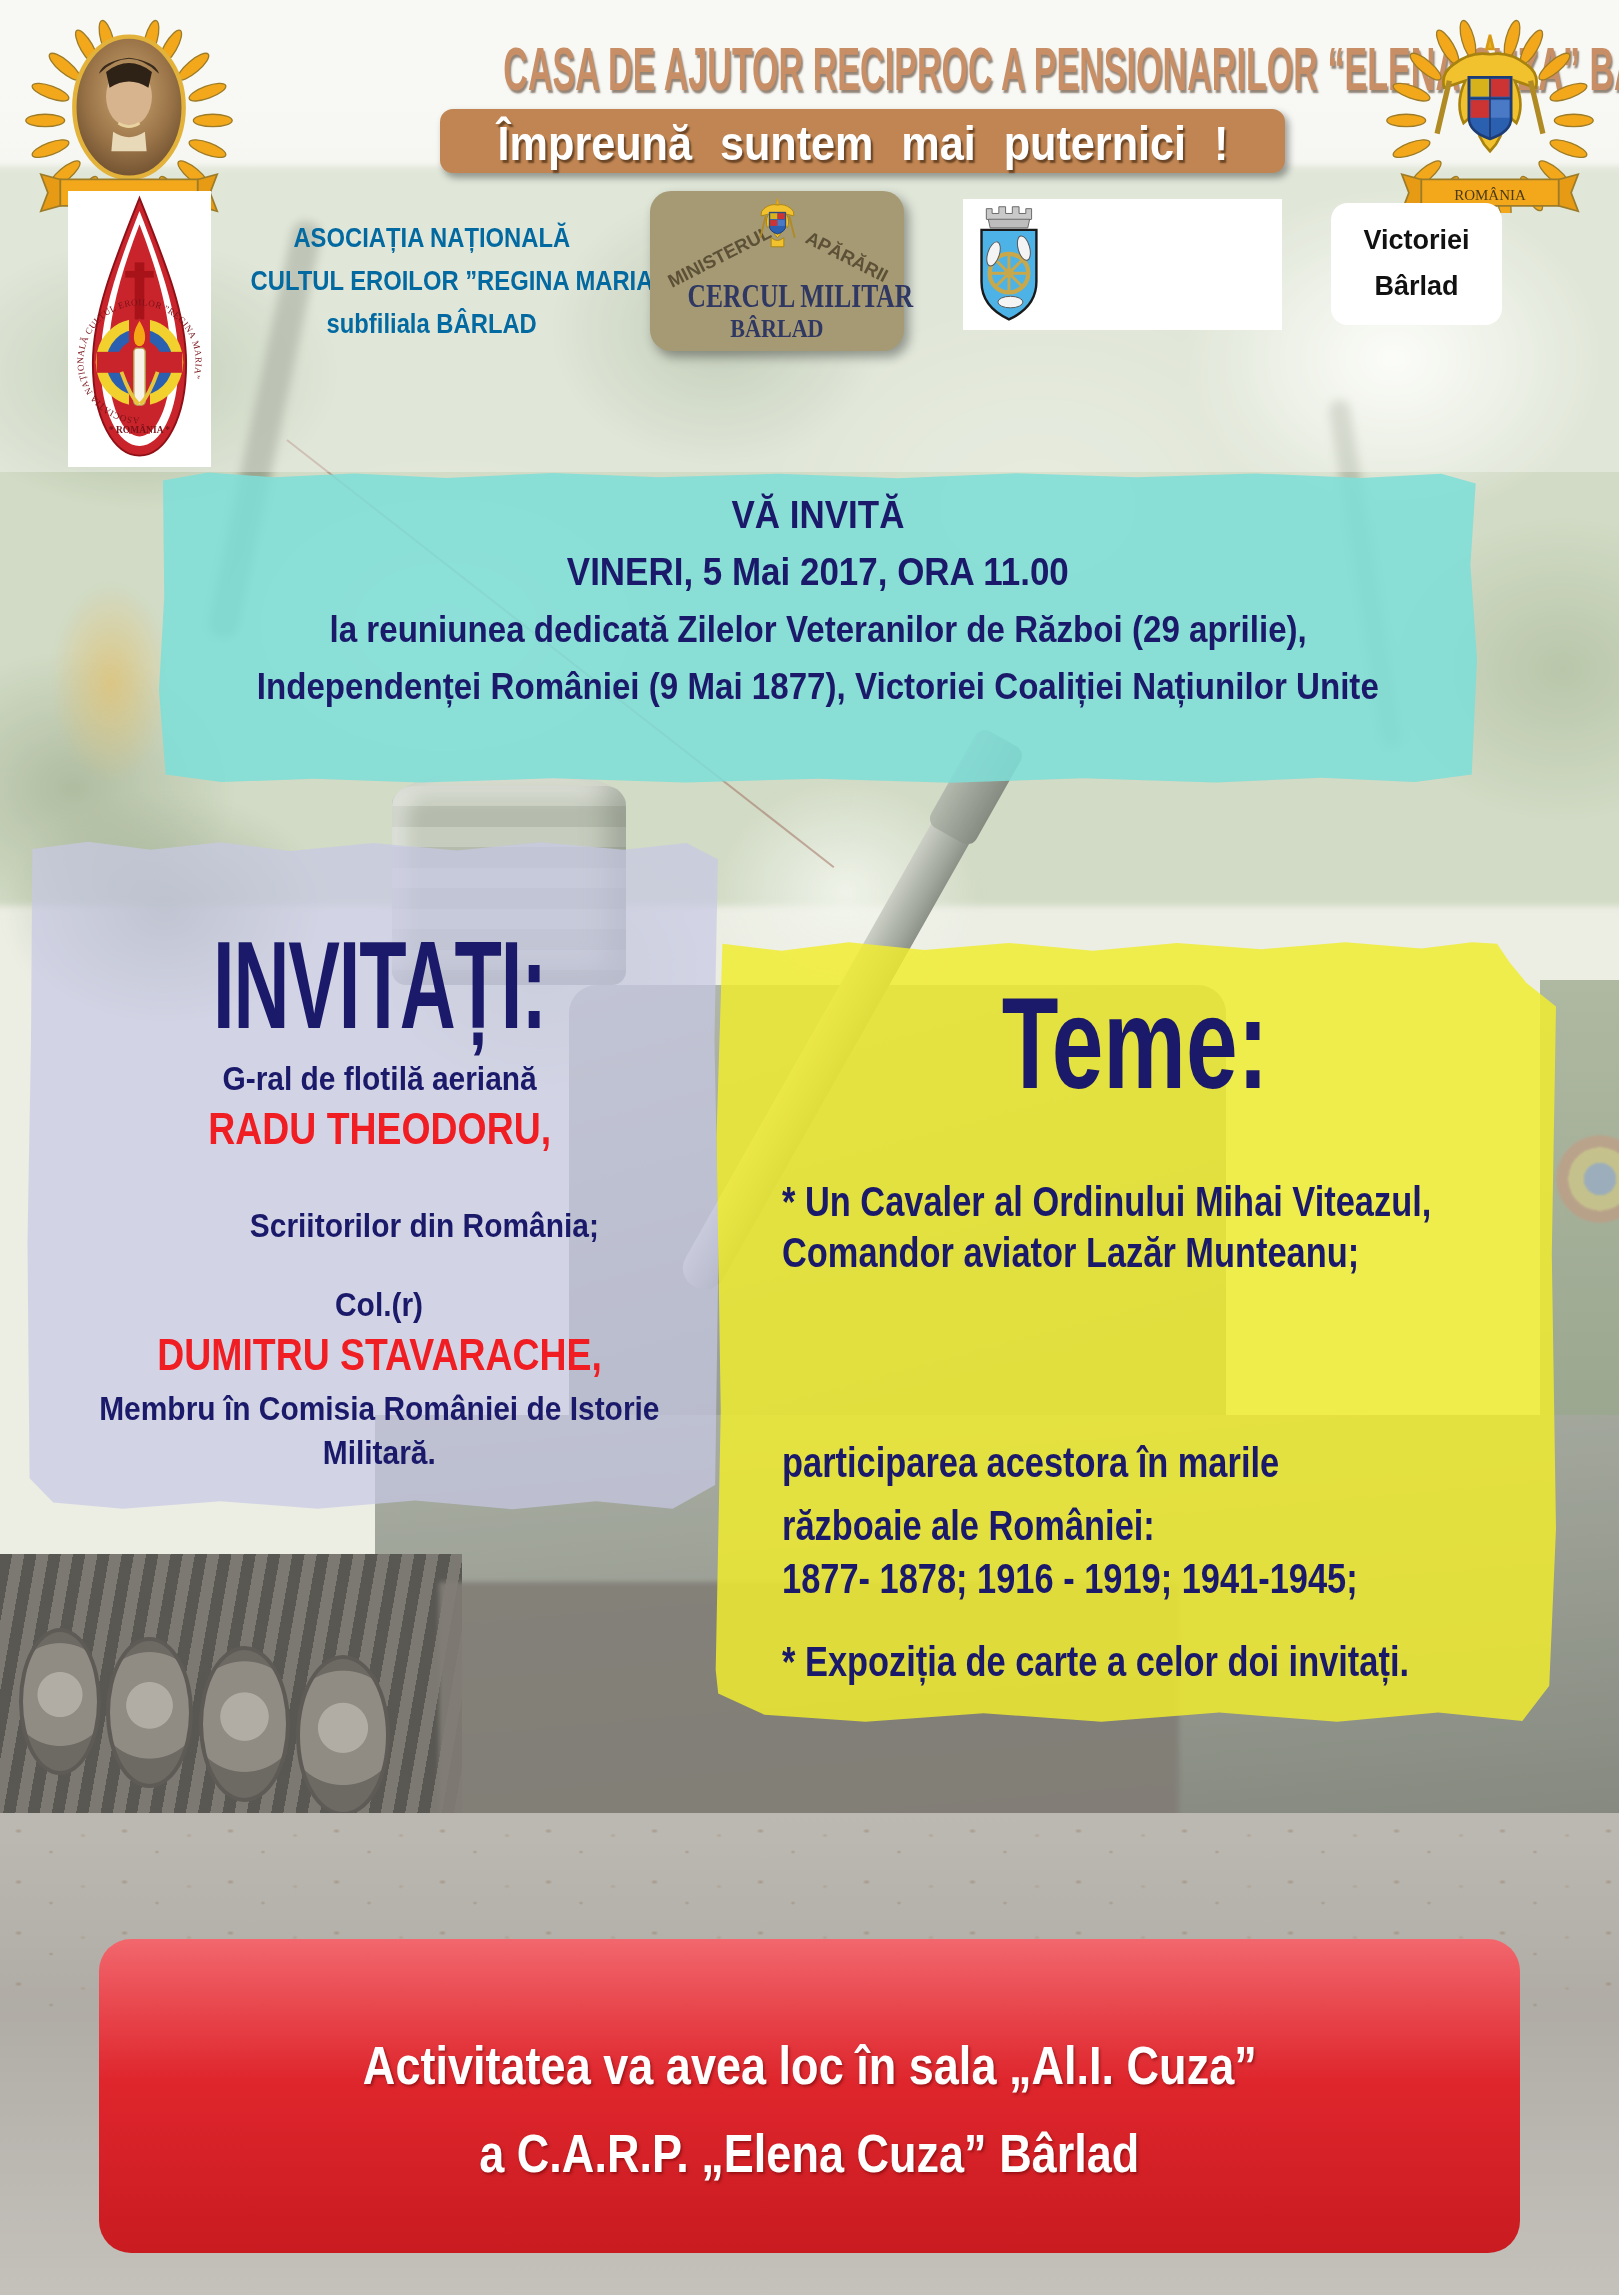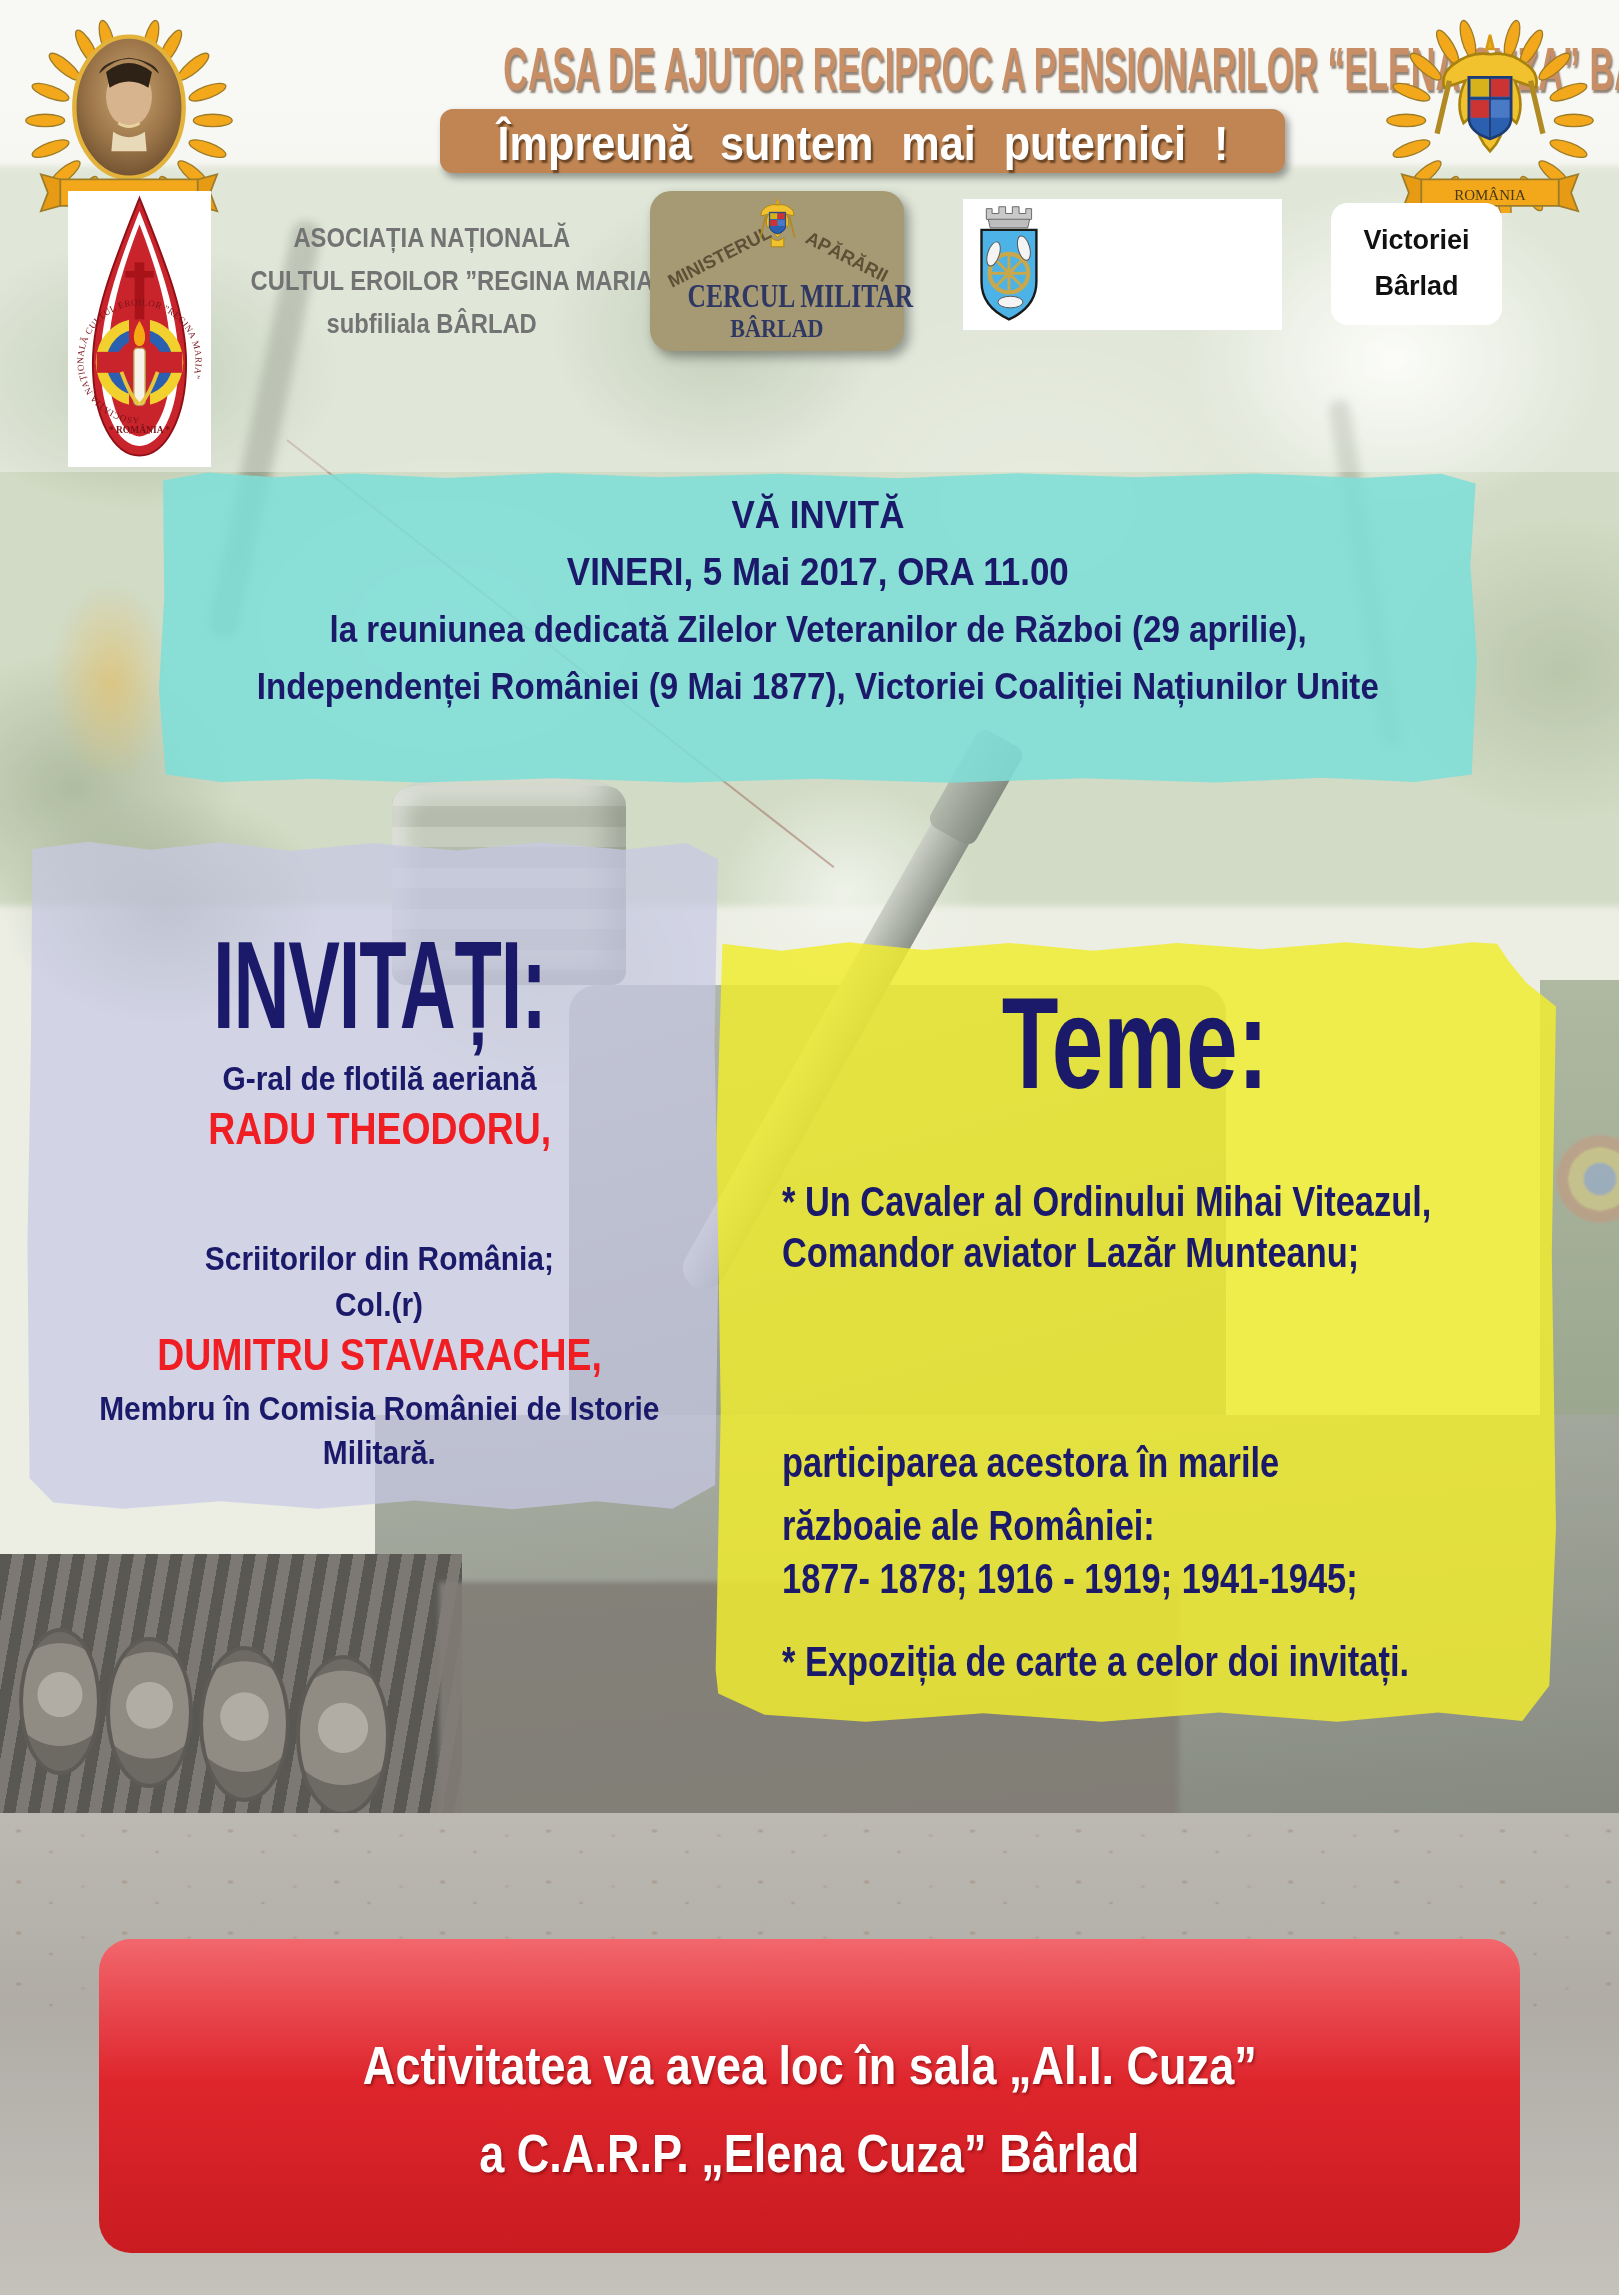--- a/index.html
+++ b/index.html
@@ -104,7 +104,7 @@
   .motto-text .cx{transform:scaleX(.9);}
 
   .assoc-text{left:214px;top:216px;width:435px;}
-  .assoc-text .l{position:relative;display:block;text-align:center;font-weight:bold;color:#737373;
+  .assoc-text .l{position:relative;display:block;text-align:center;font-weight:bold;color:#0369a1;
     font-size:28px;line-height:43px;white-space:nowrap;}
   .assoc-text .l .cx{transform:scaleX(.85);}
 

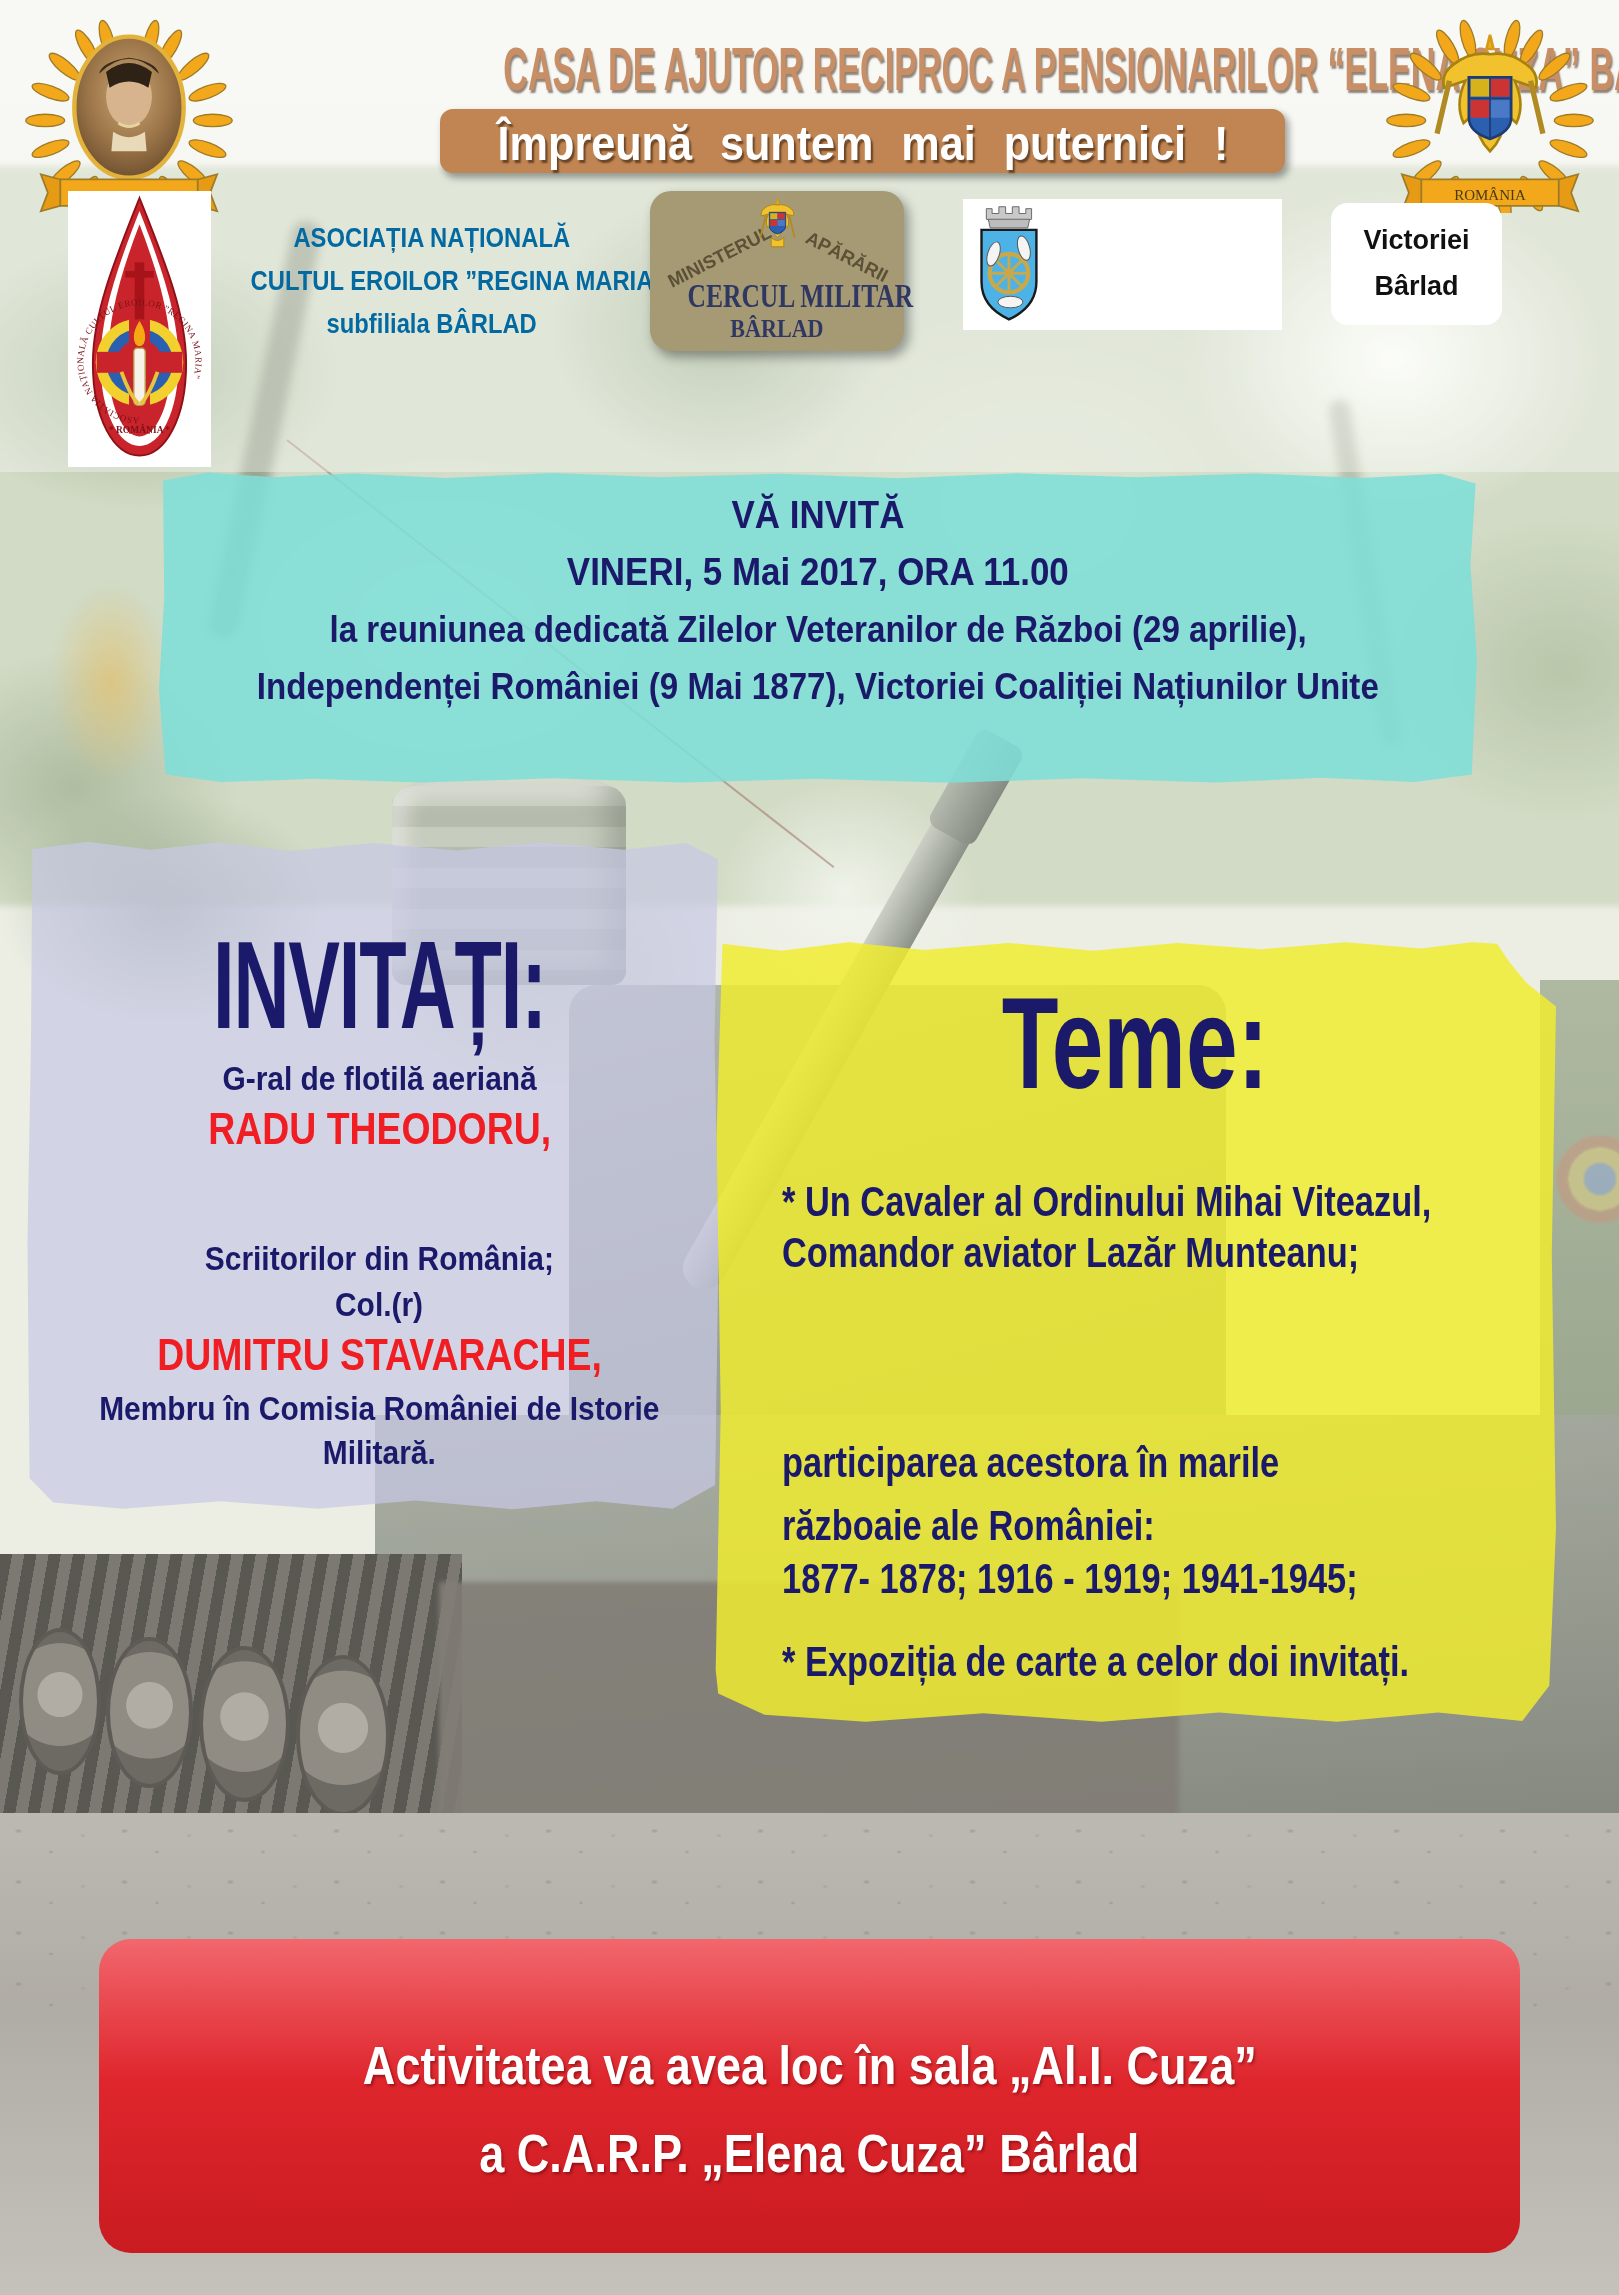--- a/index.html
+++ b/index.html
@@ -372,7 +372,7 @@
     <div class="tline redtxt g-name" style="top:1104px;">
       <span class="cx">RADU THEODORU,</span>
     </div>
-    <div class="tline navy g-small" style="top:1239px;">
+    <div class="tline navy g-small" style="top:1206px;padding-left:45px;">
       <span class="cx">Scriitorilor din România;</span>
     </div>
     <div class="tline navy g-small" style="top:1285px;">

